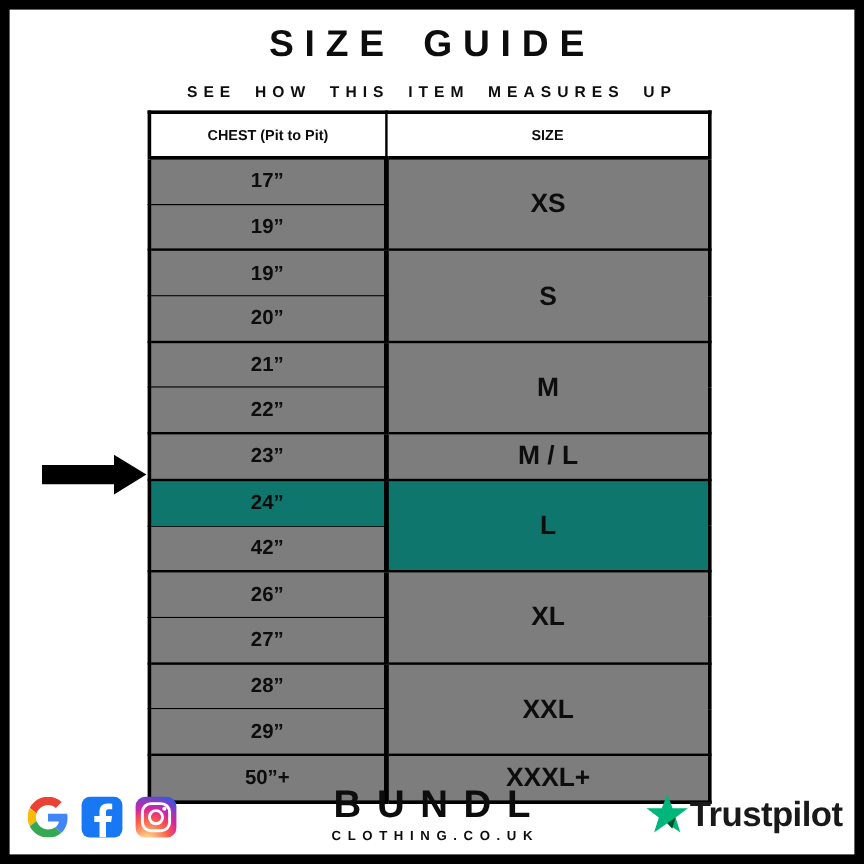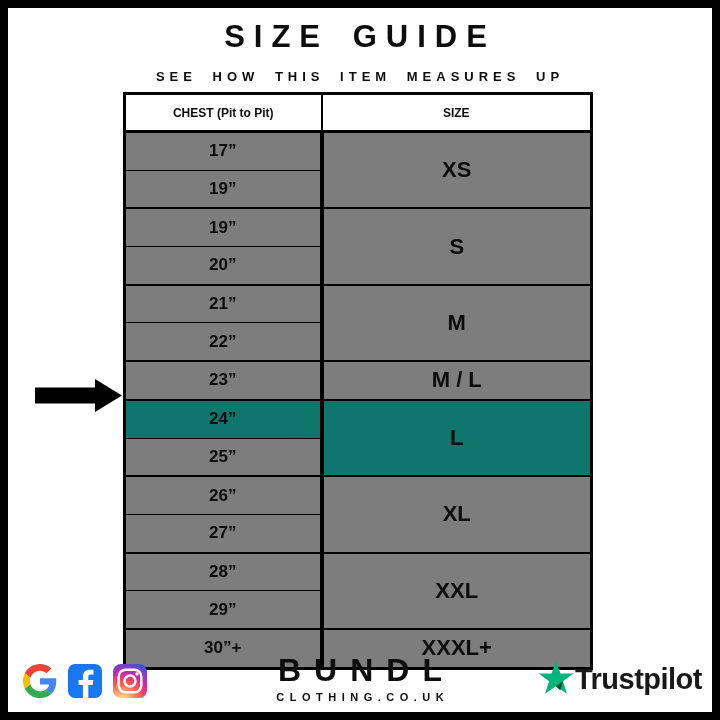--- a/index.html
+++ b/index.html
@@ -107,7 +107,7 @@
           <td class="size-cell selected" rowspan="2">L</td>
         </tr>
         <tr>
-          <td class="chest-cell">25”</td>
+          <td class="chest-cell">42”</td>
         </tr>
         <tr class="group-start">
           <td class="chest-cell">26”</td>

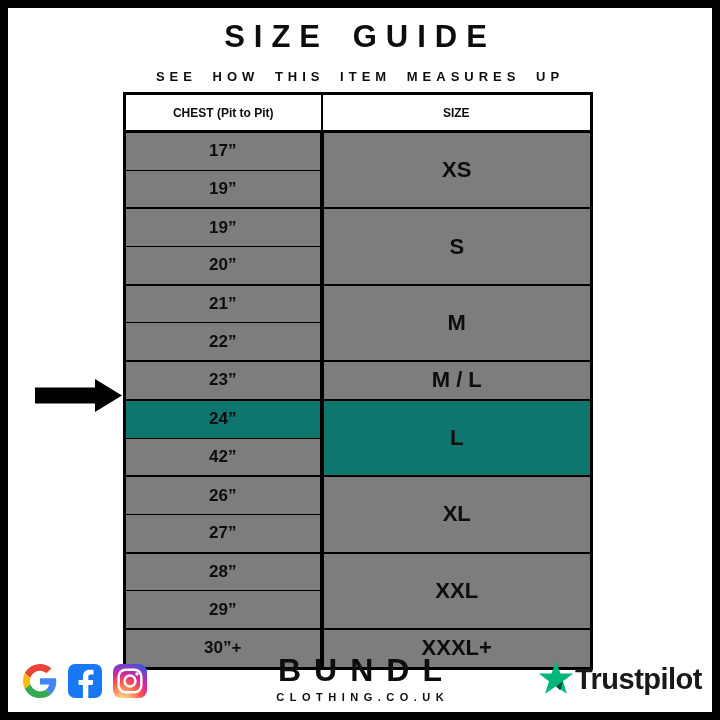--- a/index.html
+++ b/index.html
@@ -124,7 +124,7 @@
           <td class="chest-cell">29”</td>
         </tr>
         <tr class="group-start">
-          <td class="chest-cell">30”+</td>
+          <td class="chest-cell">50”+</td>
           <td class="size-cell" rowspan="1">XXXL+</td>
         </tr>
       </tbody>

